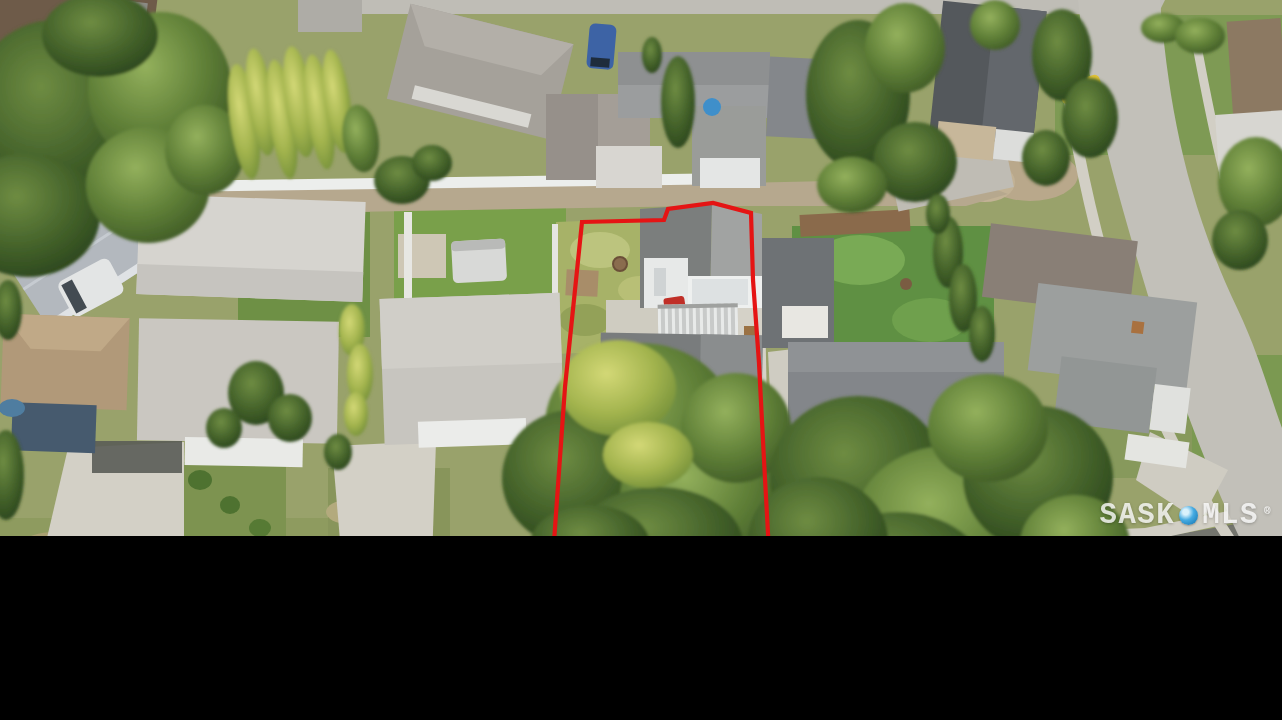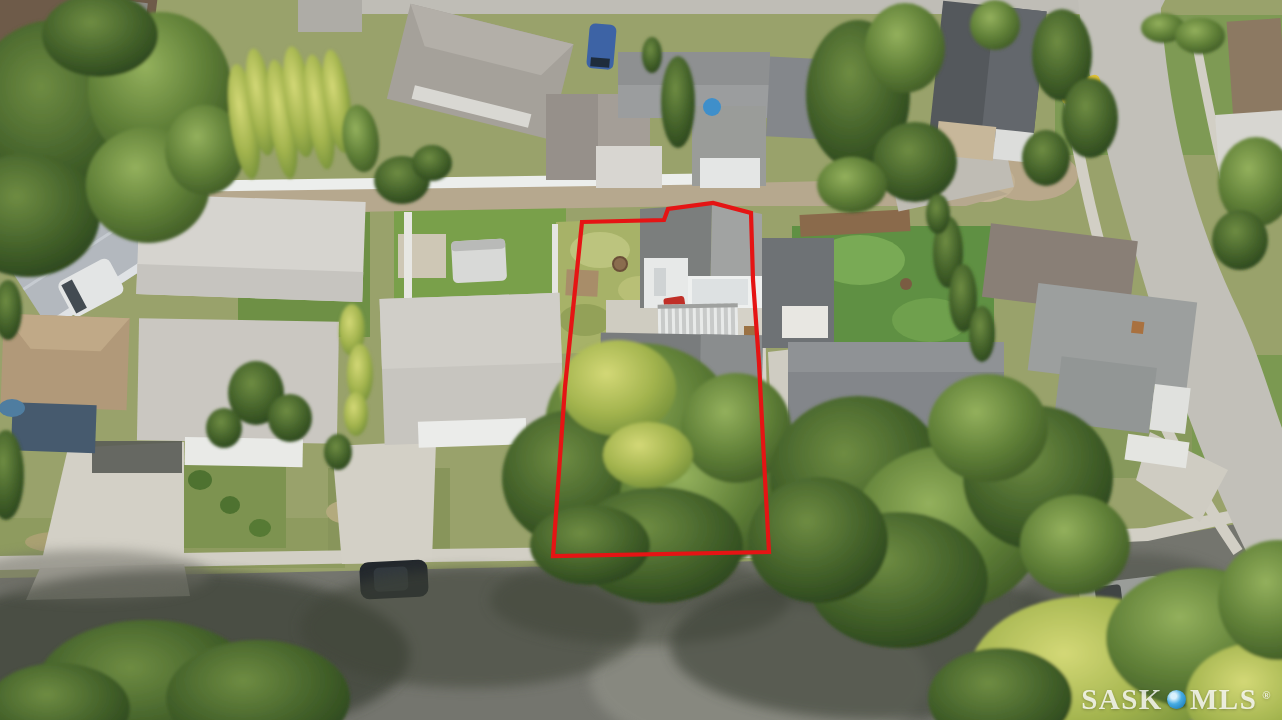--- a/index.html
+++ b/index.html
@@ -3,7 +3,7 @@
 <meta charset="utf-8">
 <style>
   html,body{margin:0;padding:0;background:#000;}
-  .stage{position:relative;width:1282px;height:720px;overflow:hidden;background:#c2410c;font-family:Liberation Serif, serif;}
+  .stage{position:relative;width:1282px;height:536px;overflow:hidden;background:#c2410c;font-family:Liberation Mono, monospace;}
   .stage svg{position:absolute;inset:0;display:block;}
   .lot-outline{fill:none;stroke:#e51414;stroke-width:4.2;stroke-linejoin:miter;}
   .watermark{position:absolute;right:10px;bottom:4px;display:flex;align-items:center;gap:4px;

